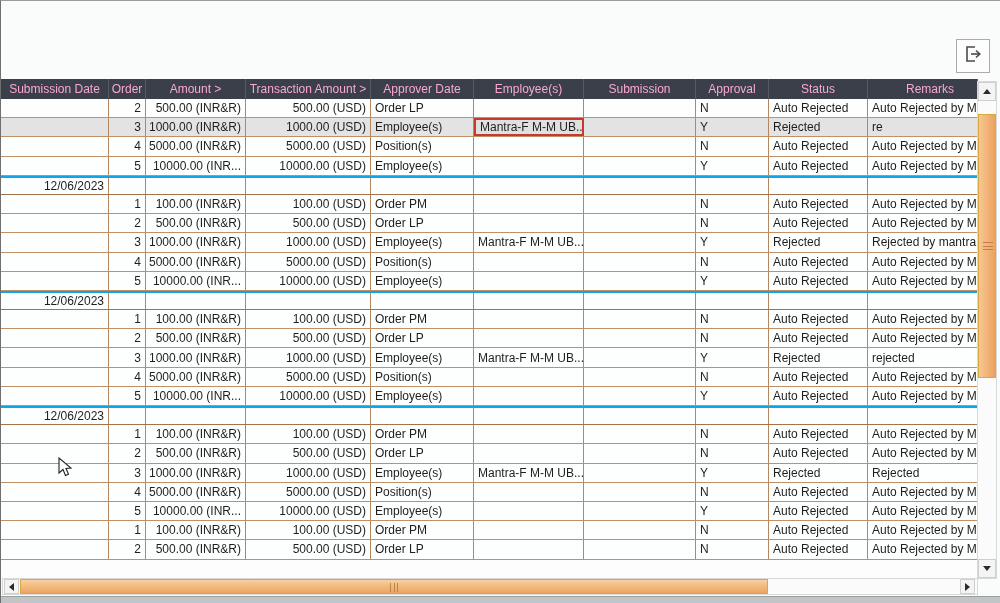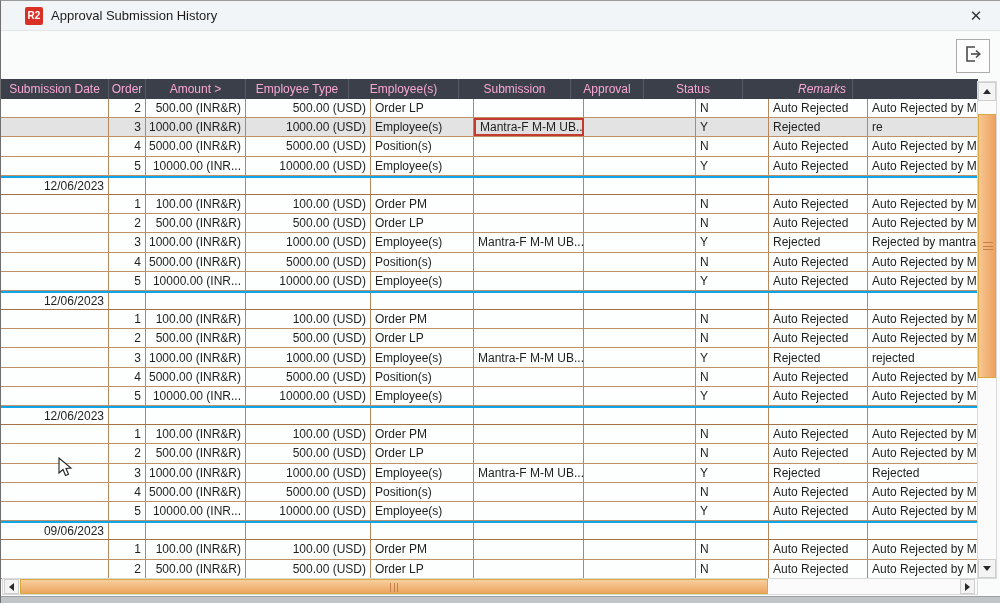--- a/index.html
+++ b/index.html
@@ -81,11 +81,6 @@
 
 <div class="window">
 
-  <div class="titlebar">
-    <div class="logo">R2</div>
-    <div class="title">Approval Submission History</div>
-    <div class="close-btn">✕</div>
-  </div>
 
   <div class="toolbar">
     <div class="export-btn">

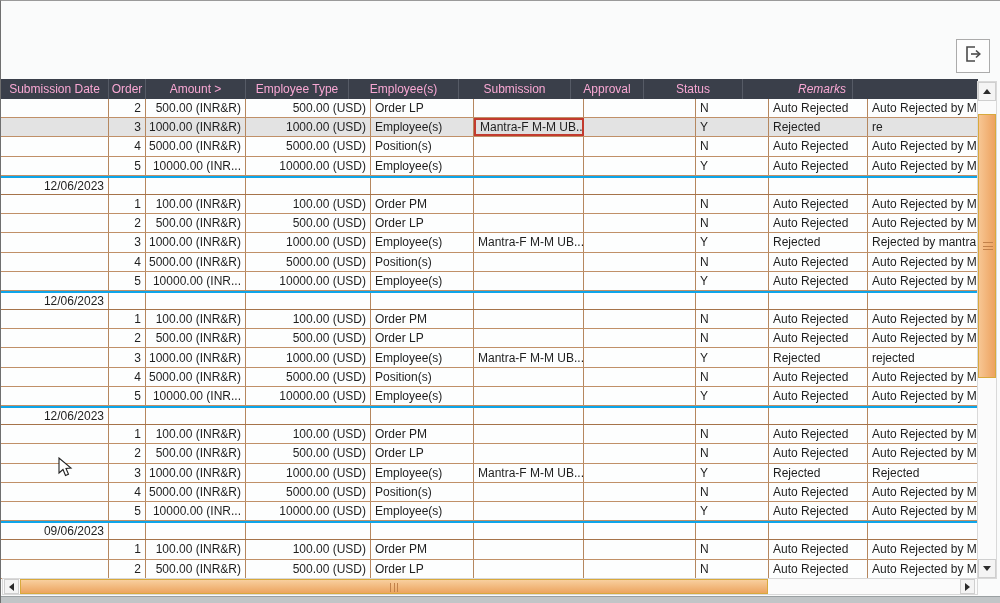--- a/index.html
+++ b/index.html
@@ -99,6 +99,7 @@
         <div class="hc c0">Submission Date</div>
         <div class="hc c1">Order</div>
         <div class="hc c2">Amount &gt;</div>
+        <div class="hc c3">Transaction Amount &gt;</div>
         <div class="hc c4">Employee Type</div>
         <div class="hc c5">Employee(s)</div>
         <div class="hc c6">Submission</div>

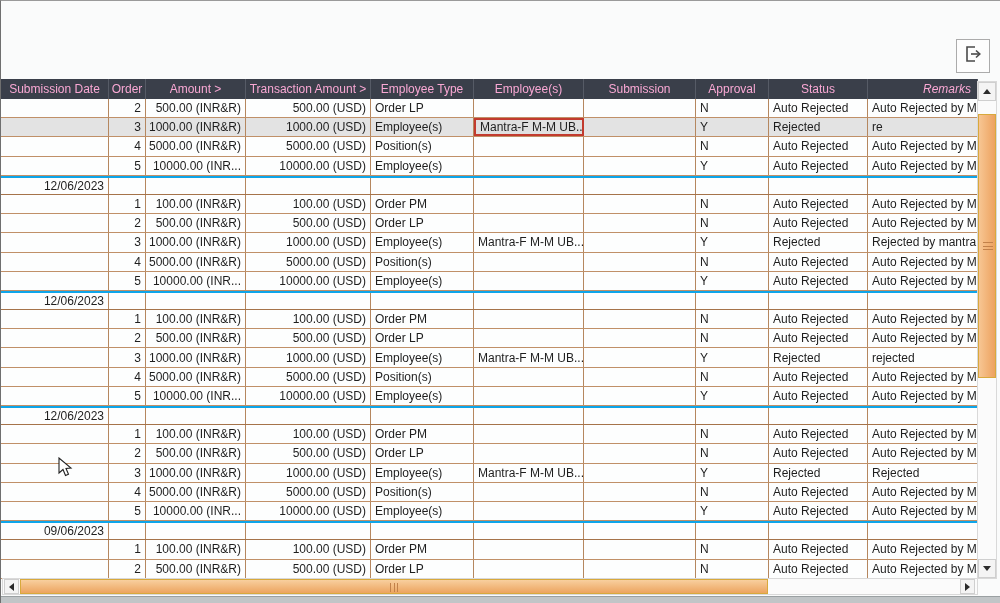--- a/index.html
+++ b/index.html
@@ -100,7 +100,7 @@
         <div class="hc c1">Order</div>
         <div class="hc c2">Amount &gt;</div>
         <div class="hc c3">Transaction Amount &gt;</div>
-        <div class="hc c4">Employee Type</div>
+        <div class="hc c4">Approver Date</div>
         <div class="hc c5">Employee(s)</div>
         <div class="hc c6">Submission</div>
         <div class="hc c7">Approval</div>

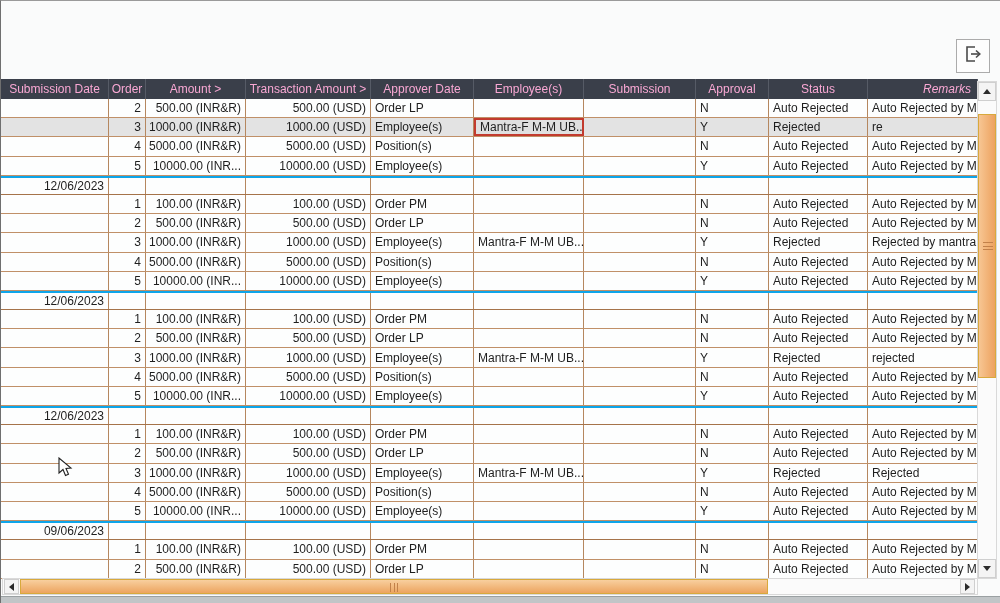--- a/index.html
+++ b/index.html
@@ -31,7 +31,7 @@
   .hdr .hc { color:#f9a8d4; font-size:12px; display:flex; align-items:center;
              justify-content:center; border-right:1px solid #565b66; white-space:nowrap;
              overflow:hidden; padding:0 3px; }
-  .hdr .hc.h-right { justify-content:flex-end; padding-right:6px;font-style:italic; }
+  .hdr .hc.h-right { justify-content:flex-end; padding-right:23px; }
   .rows { width:977px; height:480px; overflow:hidden; }
   .row { display:flex; width:977px; height:19.2px; background:#fdfefe;
          border-bottom:1px solid #c09068; }

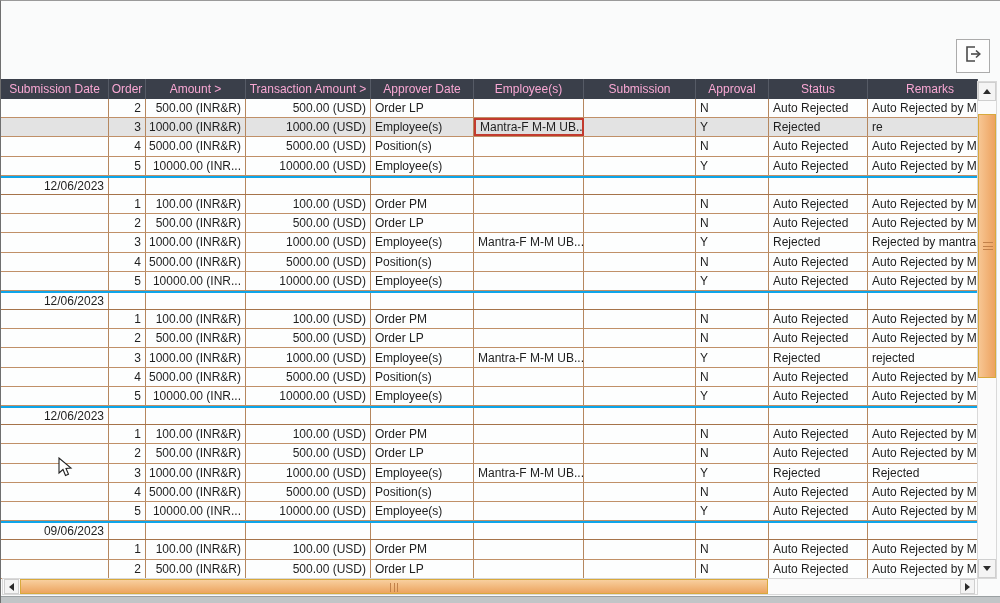--- a/index.html
+++ b/index.html
@@ -372,18 +372,6 @@
           <div class="cell c8">Auto Rejected</div>
           <div class="cell c9">Auto Rejected by Ma</div>
         </div>
-        <div class="row group">
-          <div class="cell c0 a-right">09/06/2023</div>
-          <div class="cell c1 a-right"></div>
-          <div class="cell c2 a-right"></div>
-          <div class="cell c3 a-right"></div>
-          <div class="cell c4"></div>
-          <div class="cell c5"></div>
-          <div class="cell c6"></div>
-          <div class="cell c7"></div>
-          <div class="cell c8"></div>
-          <div class="cell c9"></div>
-        </div>
         <div class="row">
           <div class="cell c0 a-right"></div>
           <div class="cell c1 a-right">1</div>

